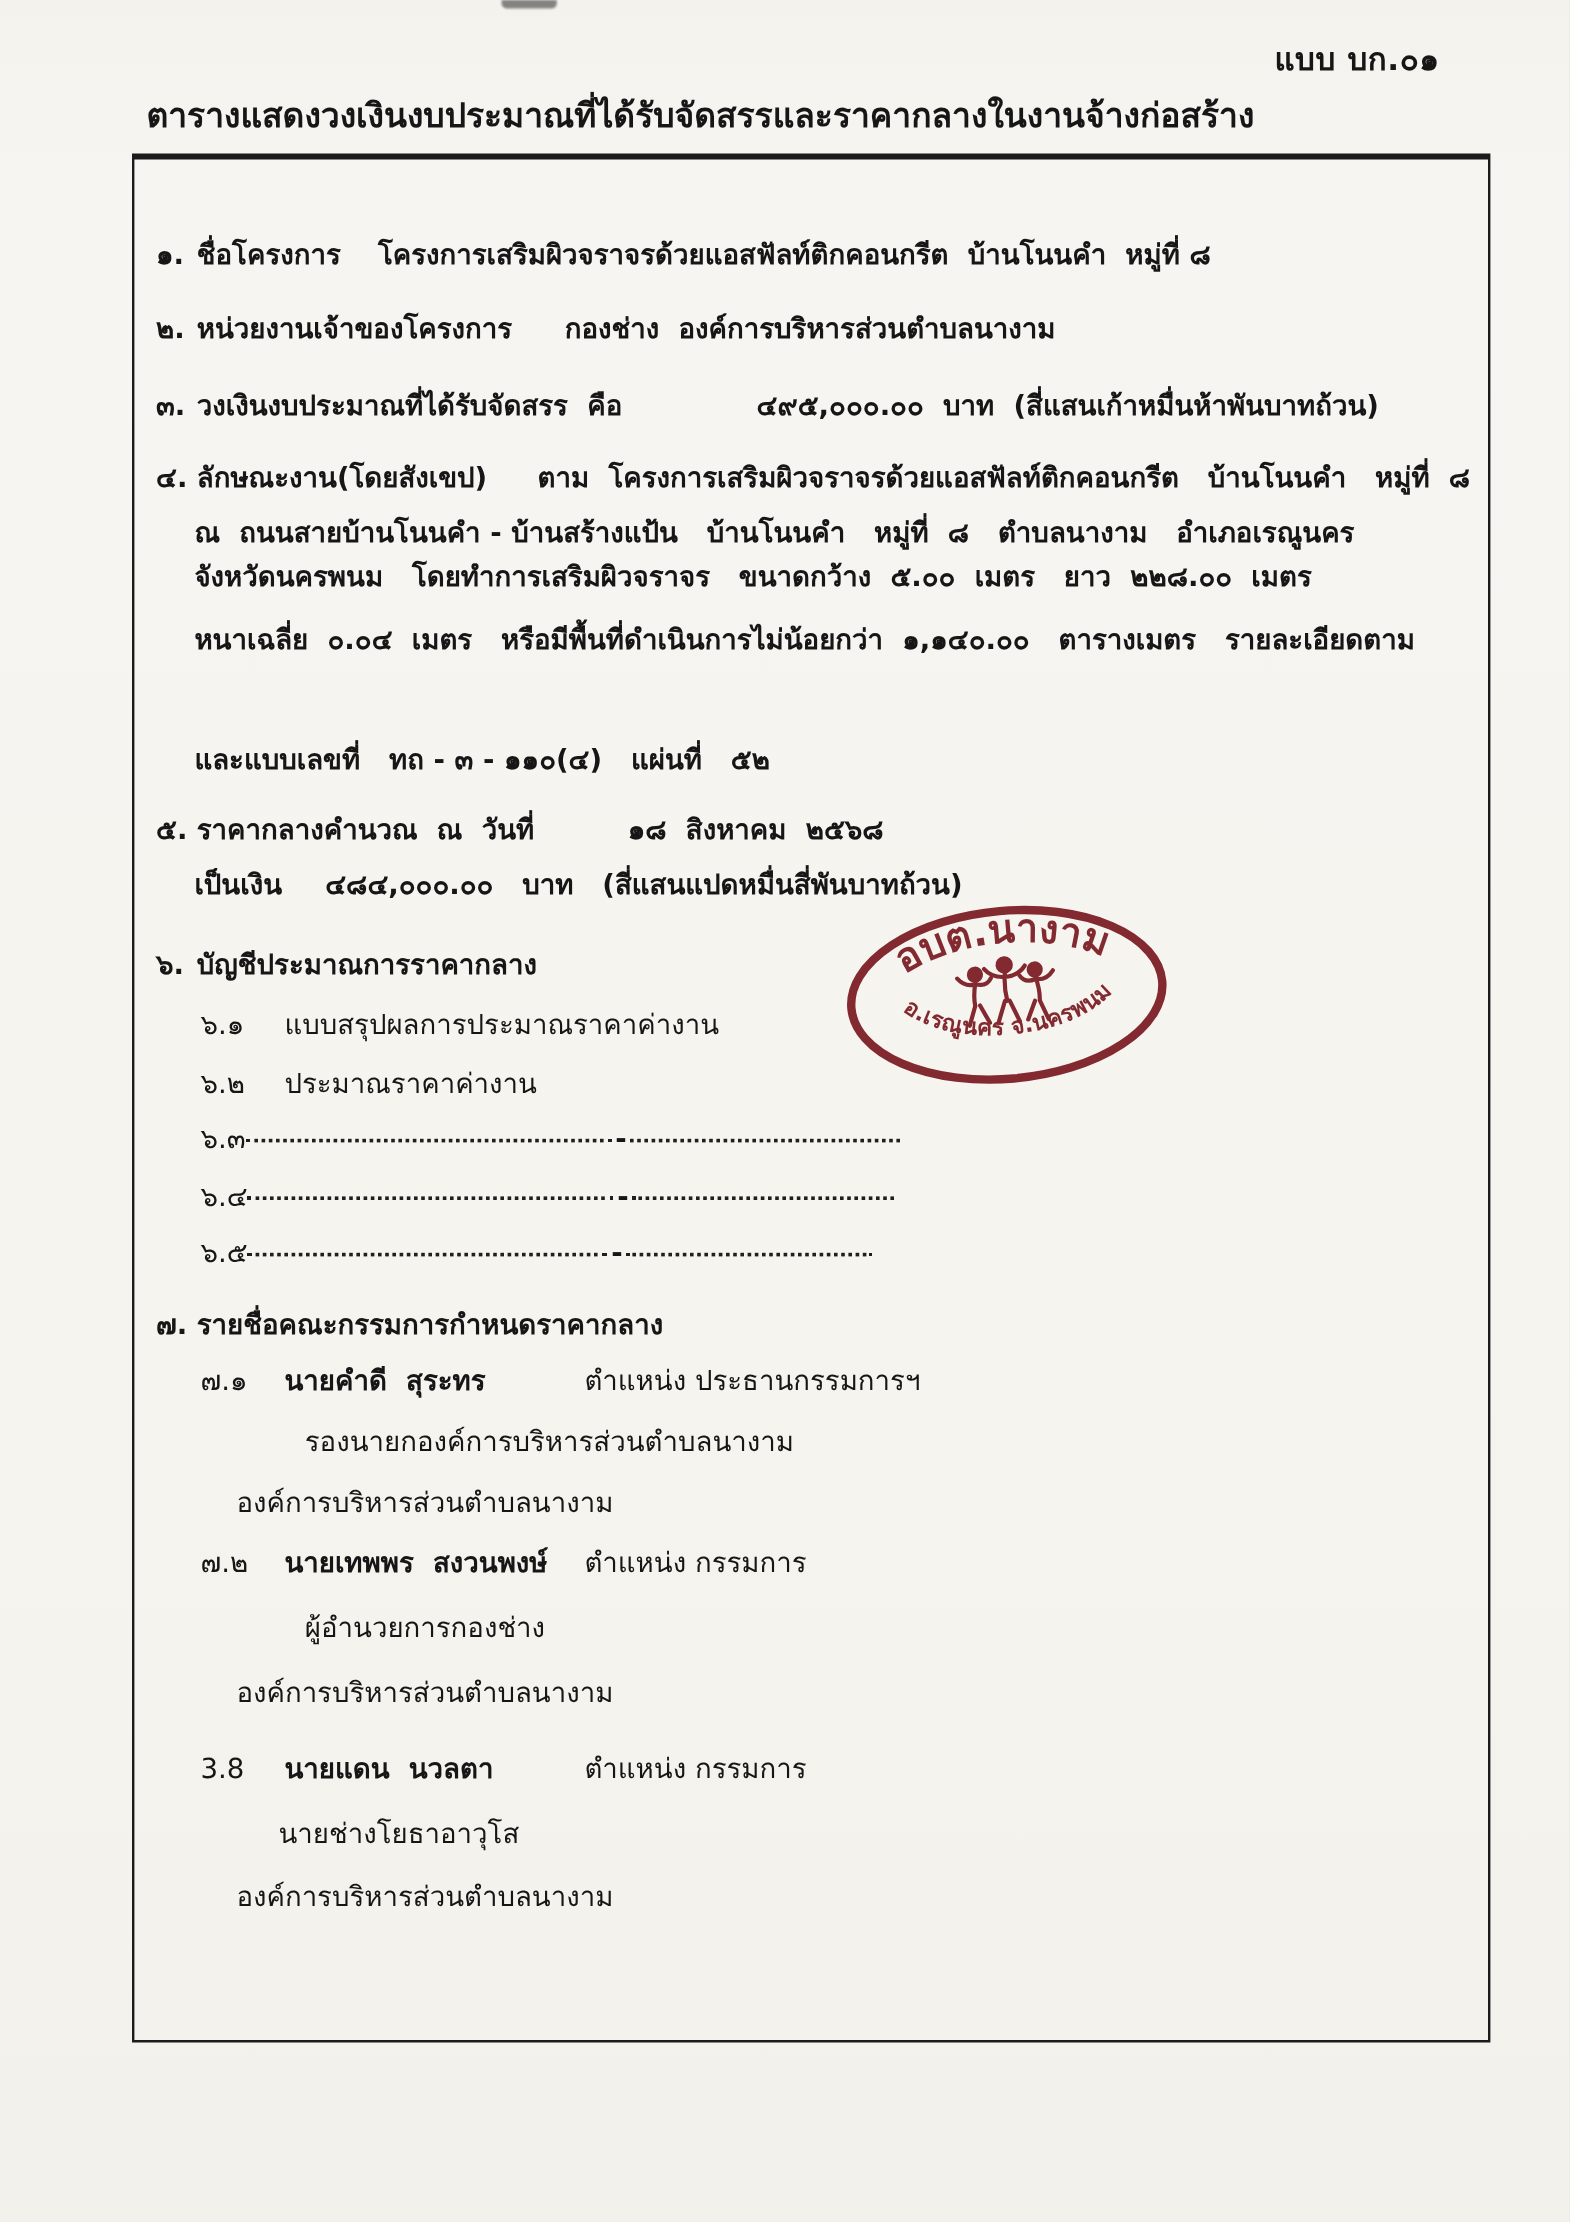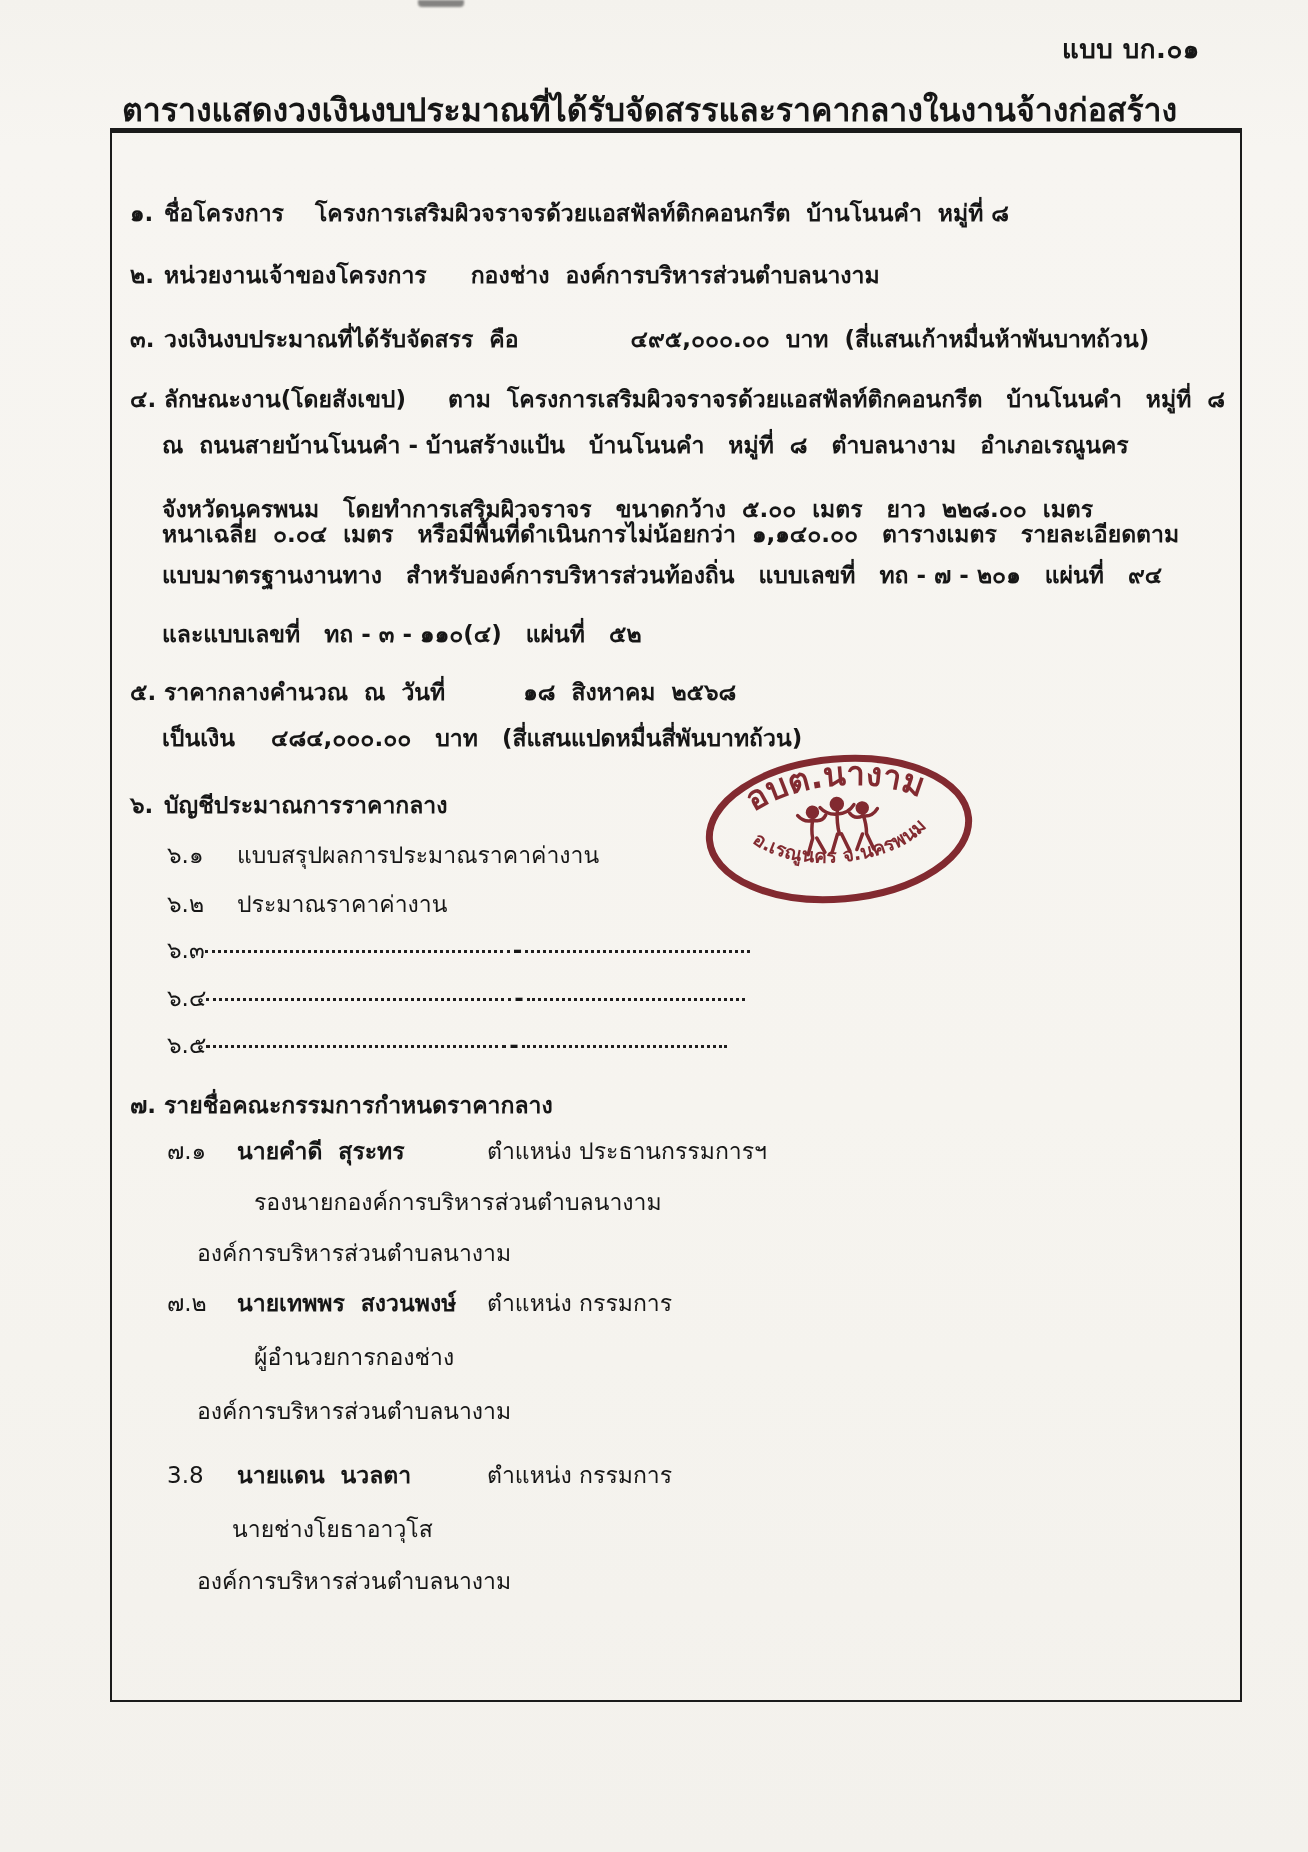--- a/index.html
+++ b/index.html
@@ -22,8 +22,8 @@
     font-size:26px;font-weight:bold;letter-spacing:.5px;white-space:pre;
   }
   .doc-title{
-    position:absolute;left:122px;top:84px;
-    font-size:32px;font-weight:bold;white-space:pre;
+    position:absolute;left:122px;top:74px;
+    font-size:28px;font-weight:bold;white-space:pre;
   }
   .main-box{
     position:absolute;left:110px;top:128px;width:1128px;height:1567px;

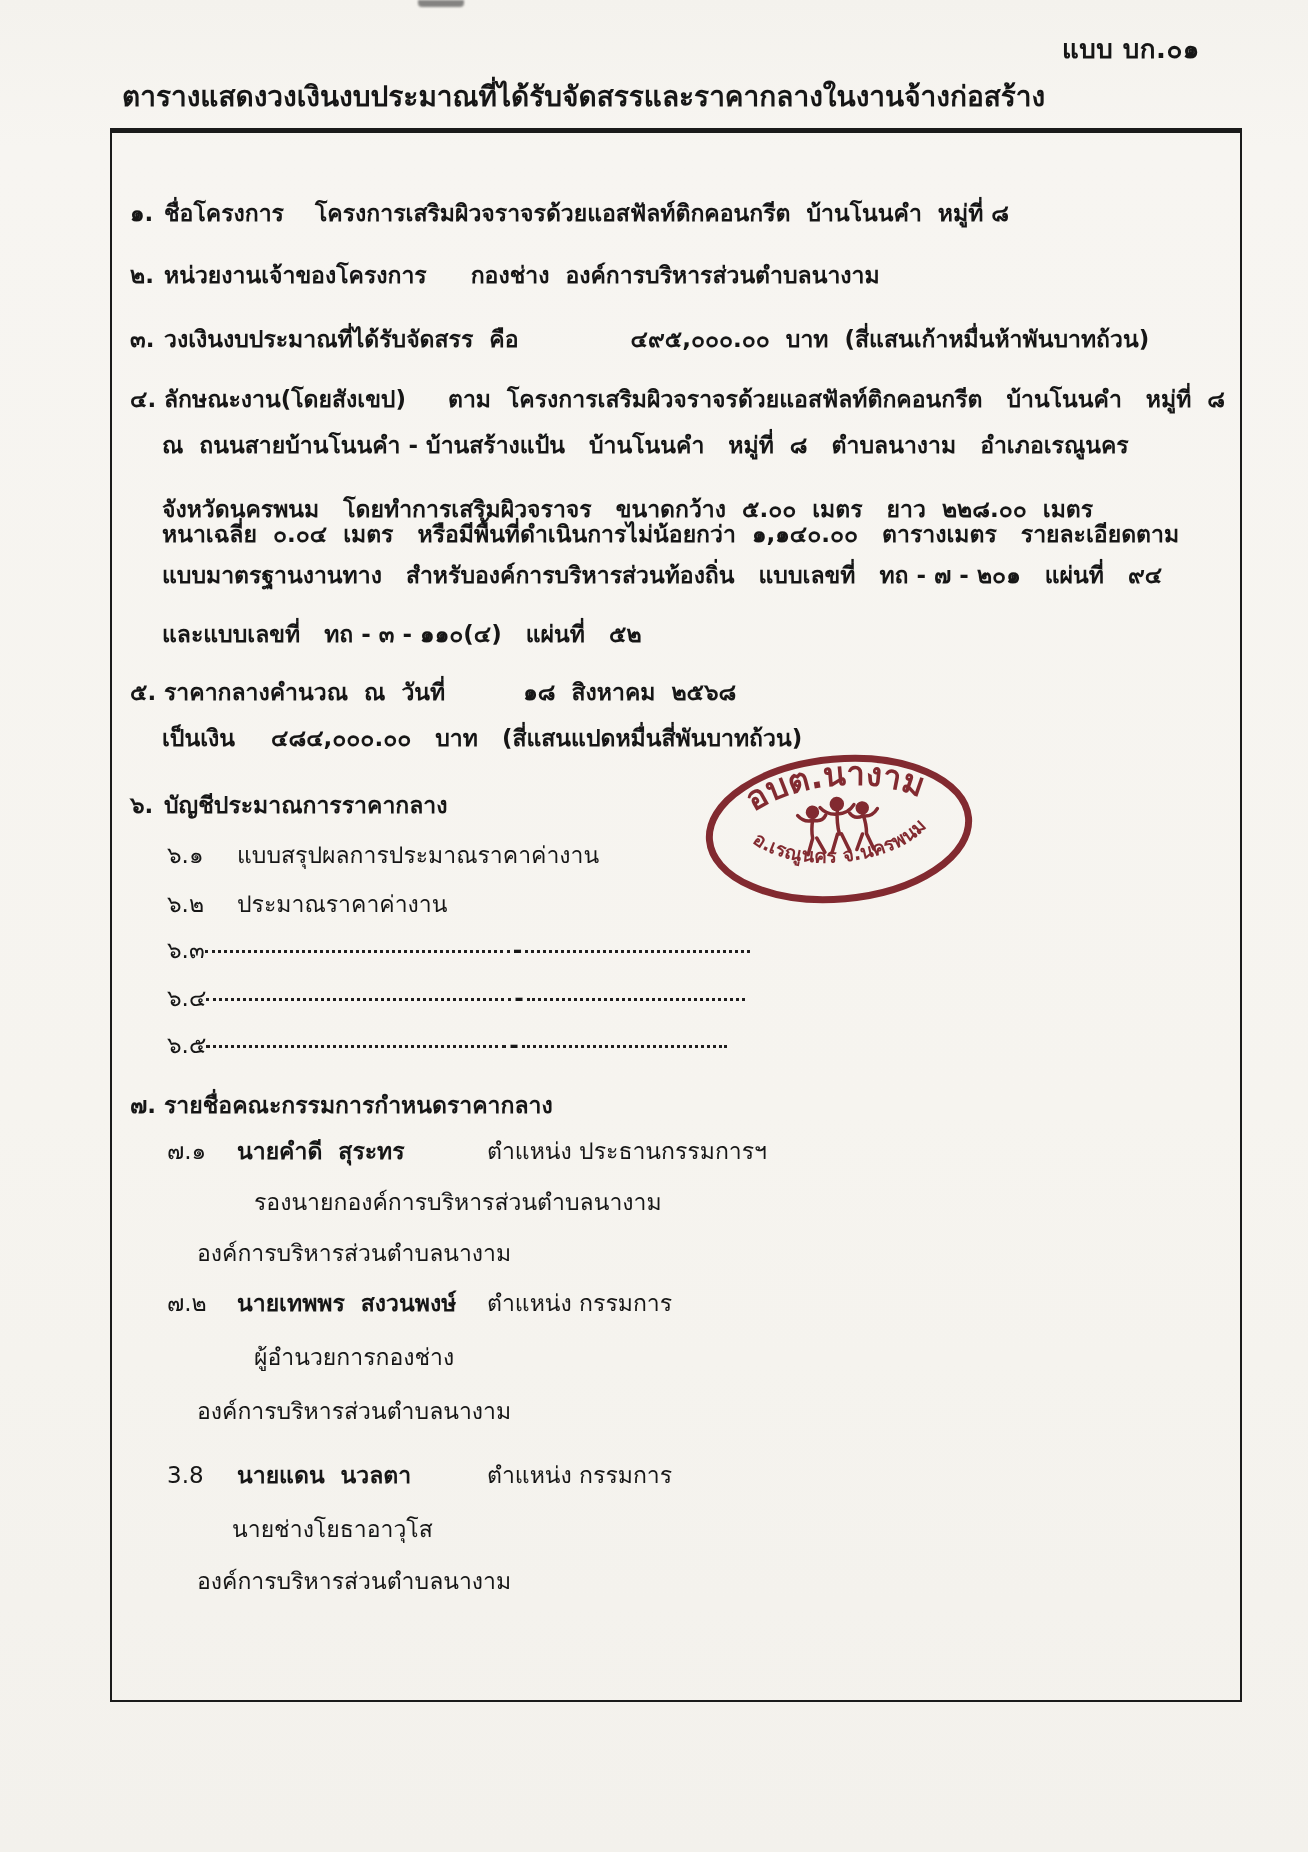--- a/index.html
+++ b/index.html
@@ -91,7 +91,7 @@
     <div class="row" style="left:50px;top:298px">
       <span class="val">ณ  ถนนสายบ้านโนนคำ - บ้านสร้างแป้น   บ้านโนนคำ   หมู่ที่  ๘   ตำบลนางาม   อำเภอเรณูนคร</span>
     </div>
-    <div class="row" style="left:50px;top:362px">
+    <div class="row" style="left:50px;top:334px">
       <span class="val">จังหวัดนครพนม   โดยทำการเสริมผิวจราจร   ขนาดกว้าง  ๕.๐๐  เมตร   ยาว  ๒๒๘.๐๐  เมตร</span>
     </div>
     <div class="row" style="left:50px;top:387px">

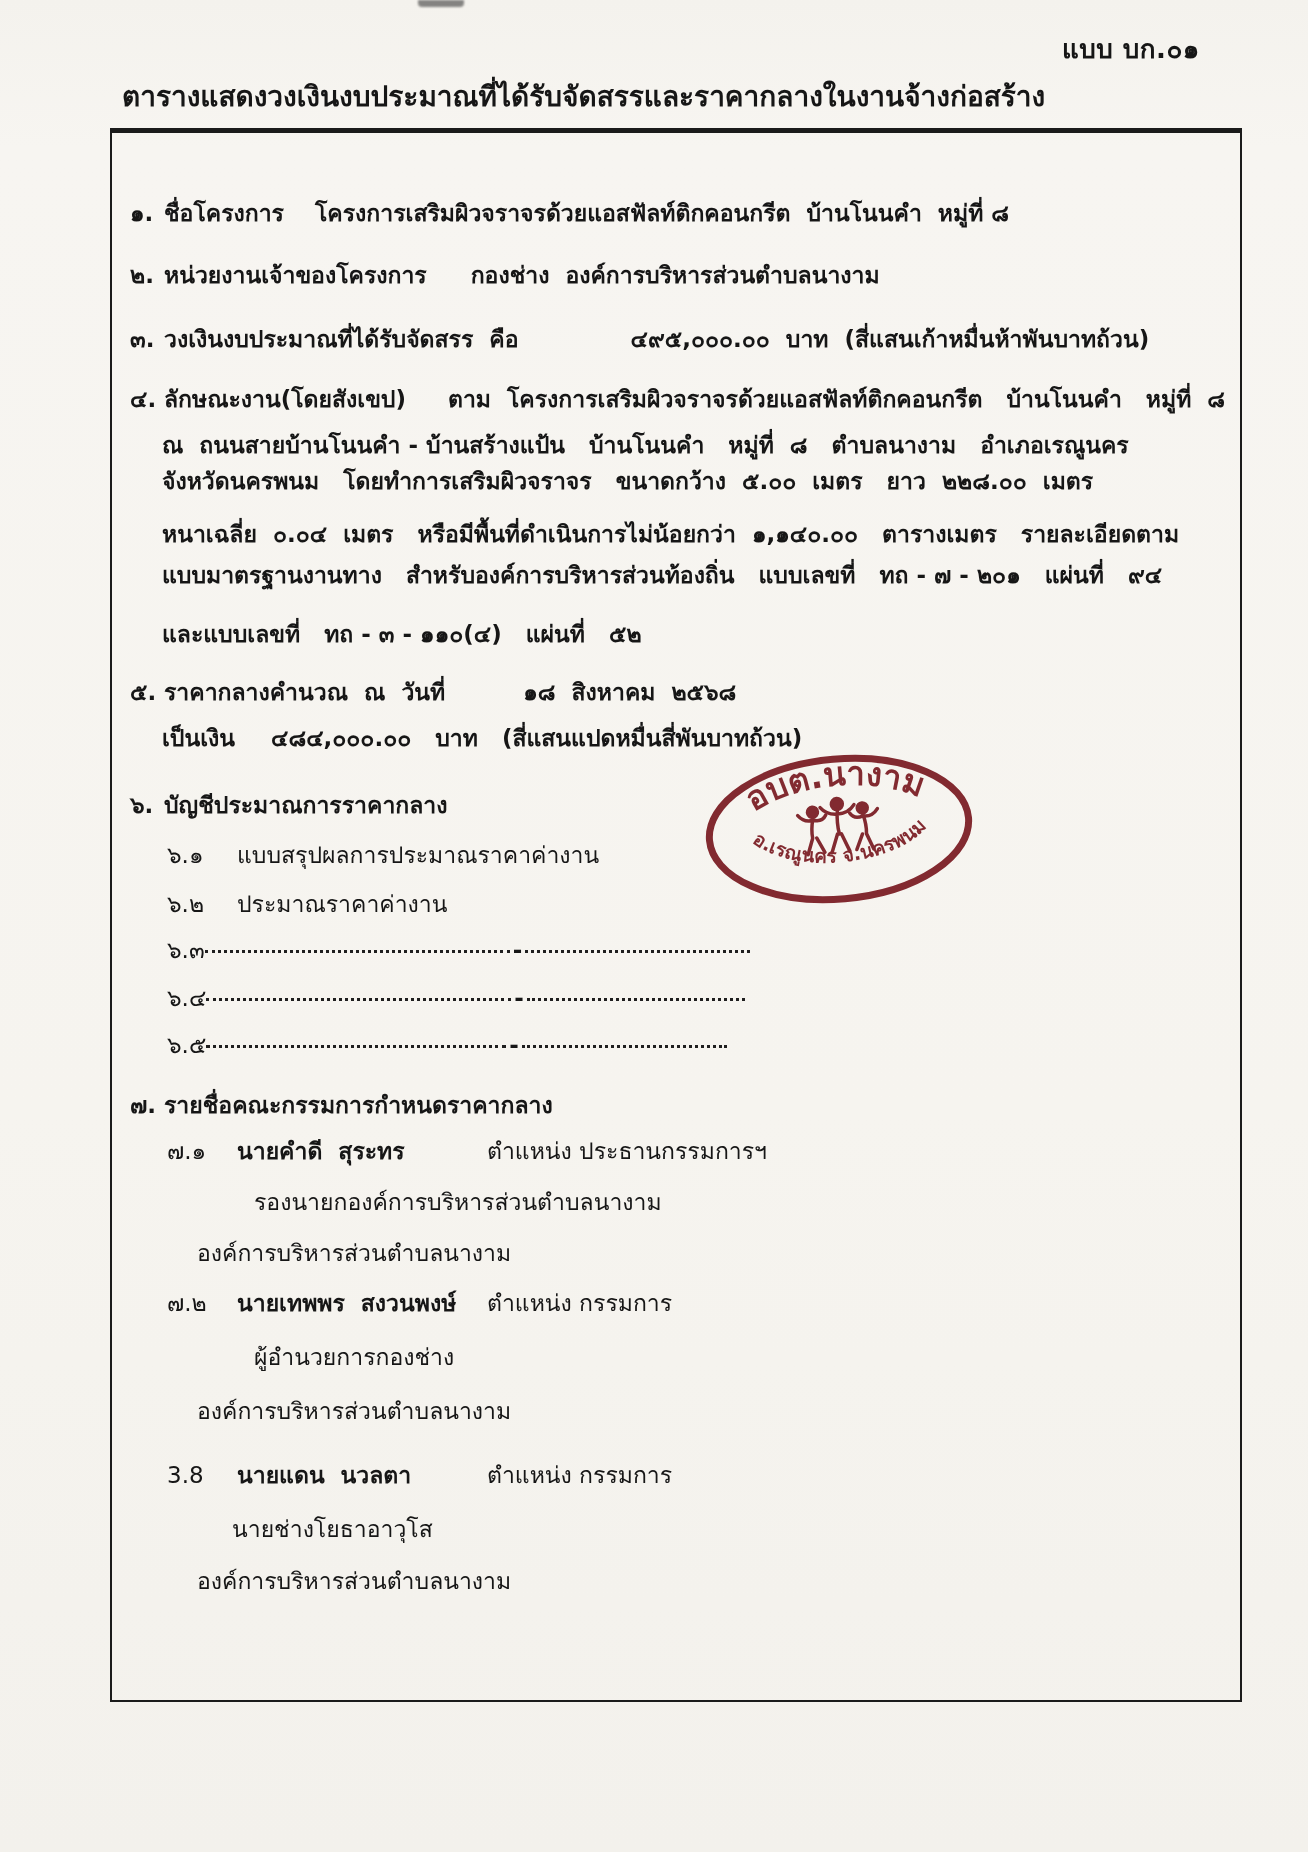--- a/index.html
+++ b/index.html
@@ -96,9 +96,6 @@
     </div>
     <div class="row" style="left:50px;top:387px">
       <span class="val">หนาเฉลี่ย  ๐.๐๔  เมตร   หรือมีพื้นที่ดำเนินการไม่น้อยกว่า  ๑,๑๔๐.๐๐   ตารางเมตร   รายละเอียดตาม</span>
-    </div>
-    <div class="row" style="left:50px;top:428px">
-      <span class="val">แบบมาตรฐานงานทาง   สำหรับองค์การบริหารส่วนท้องถิ่น   แบบเลขที่   ทถ - ๗ - ๒๐๑   แผ่นที่   ๙๔</span>
     </div>
     <div class="row" style="left:50px;top:487px">
       <span class="val">และแบบเลขที่   ทถ - ๓ - ๑๑๐(๔)   แผ่นที่   ๕๒</span>

